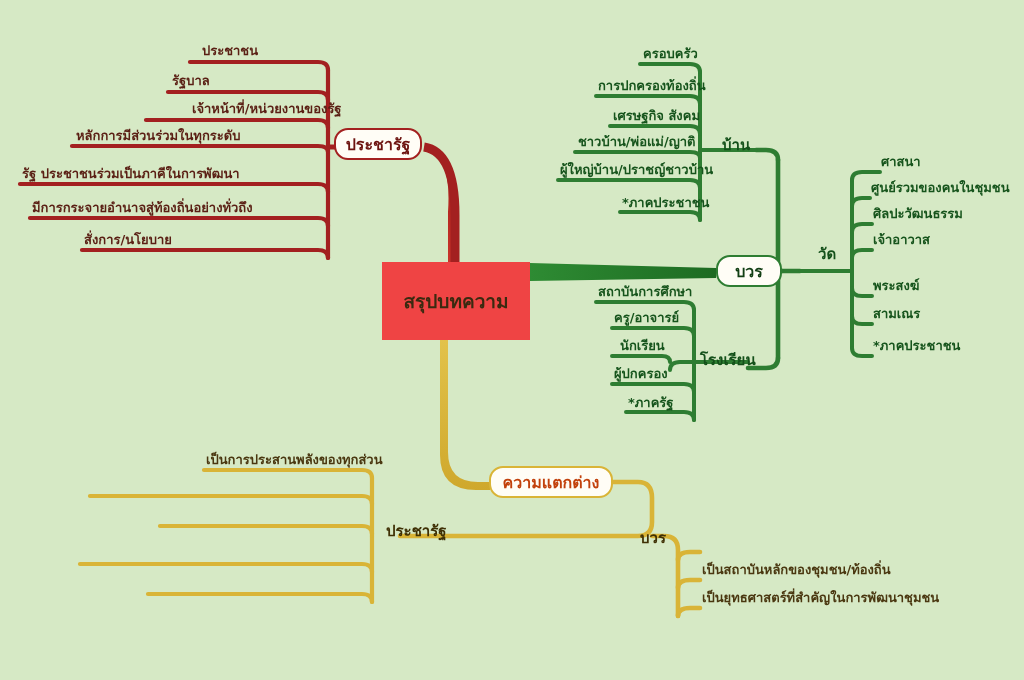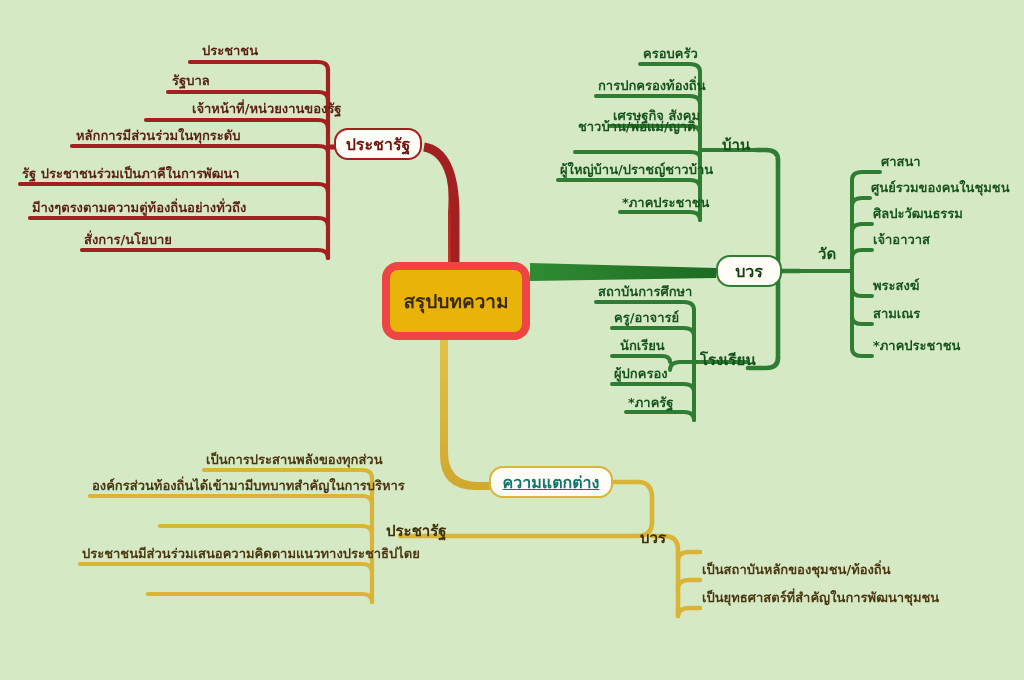--- a/index.html
+++ b/index.html
@@ -243,7 +243,7 @@
   <div class="lbl leaf green" style="left:643px;top:47px;">ครอบครัว</div>
   <div class="lbl leaf green" style="left:598px;top:79px;">การปกครองท้องถิ่น</div>
   <div class="lbl leaf green" style="left:613px;top:109px;">เศรษฐกิจ สังคม</div>
-  <div class="lbl leaf green" style="left:578px;top:120px;">ชาวบ้าน/พ่อแม่/ญาติ</div>
+  <div class="lbl leaf green" style="left:578px;top:135px;">ชาวบ้าน/พ่อแม่/ญาติ</div>
   <div class="lbl leaf green" style="left:560px;top:163px;">ผู้ใหญ่บ้าน/ปราชญ์ชาวบ้าน</div>
   <div class="lbl leaf green" style="left:622px;top:196px;">*ภาคประชาชน</div>
 

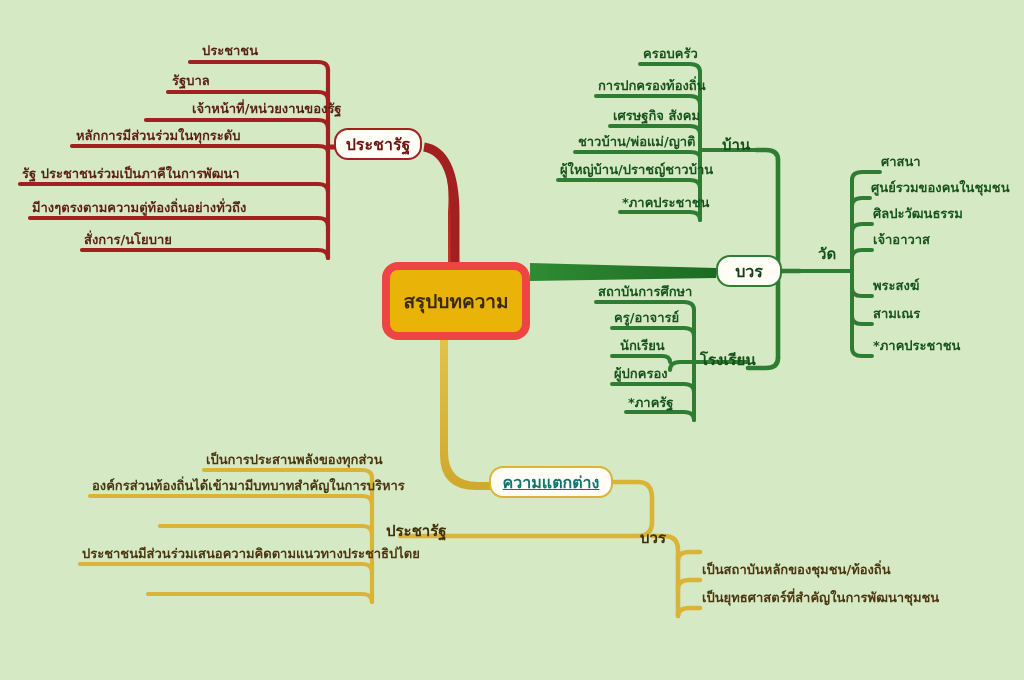--- a/index.html
+++ b/index.html
@@ -236,7 +236,7 @@
   <div class="lbl leaf red" style="left:148px;top:102px;padding-left:44px;">เจ้าหน้าที่/หน่วยงานของรัฐ</div>
   <div class="lbl leaf red" style="left:76px;top:129px;">หลักการมีส่วนร่วมในทุกระดับ</div>
   <div class="lbl leaf red" style="left:22px;top:167px;">รัฐ ประชาชนร่วมเป็นภาคีในการพัฒนา</div>
-  <div class="lbl leaf red" style="left:32px;top:201px;">มีางๆตรงตามความตู่ท้องถิ่นอย่างทั่วถึง</div>
+  <div class="lbl leaf red" style="left:32px;top:201px;">มีการกระจายอำนาจสู่ท้องถิ่นอย่างทั่วถึง</div>
   <div class="lbl leaf red" style="left:84px;top:233px;">สั่งการ/นโยบาย</div>
 
   <div class="lbl mid green" style="left:722px;top:138px;">บ้าน</div>

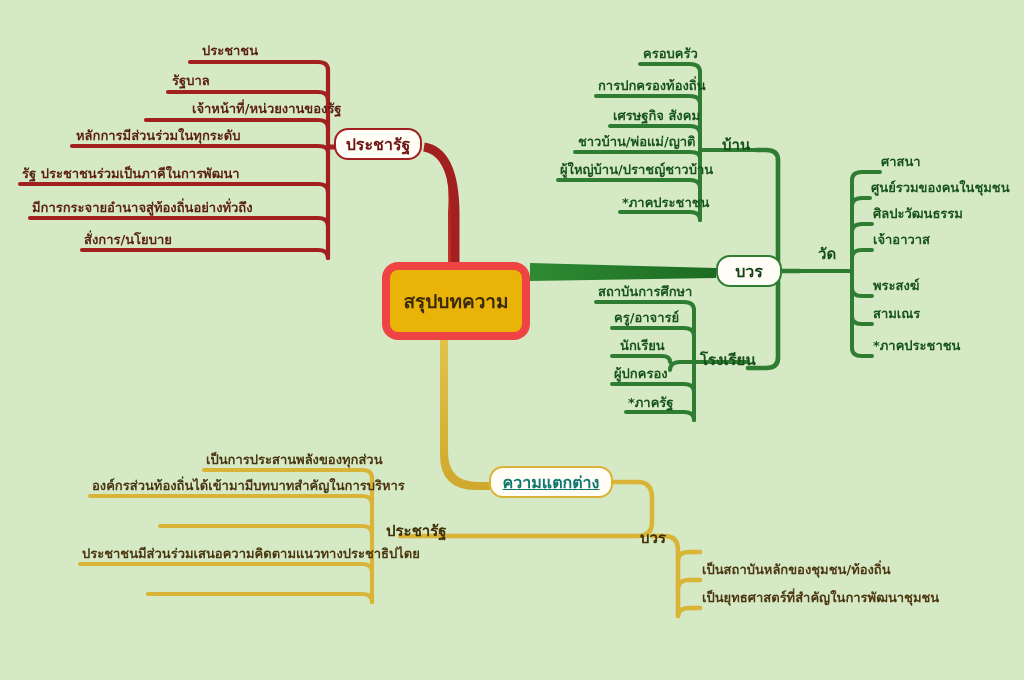--- a/index.html
+++ b/index.html
@@ -32,7 +32,7 @@
   }
   .node span{display:block;}
   #node-center{
-    border:8px solid #ef4444;border-radius:16px;background:#eab308;
+    border:4px solid #ef4444;border-radius:0;background:#ef4444;
     font-size:19px;color:#3a2a10;
   }
   #node-pracharat-top{border:2px solid #a32020;font-size:16px;color:#6d1410;}

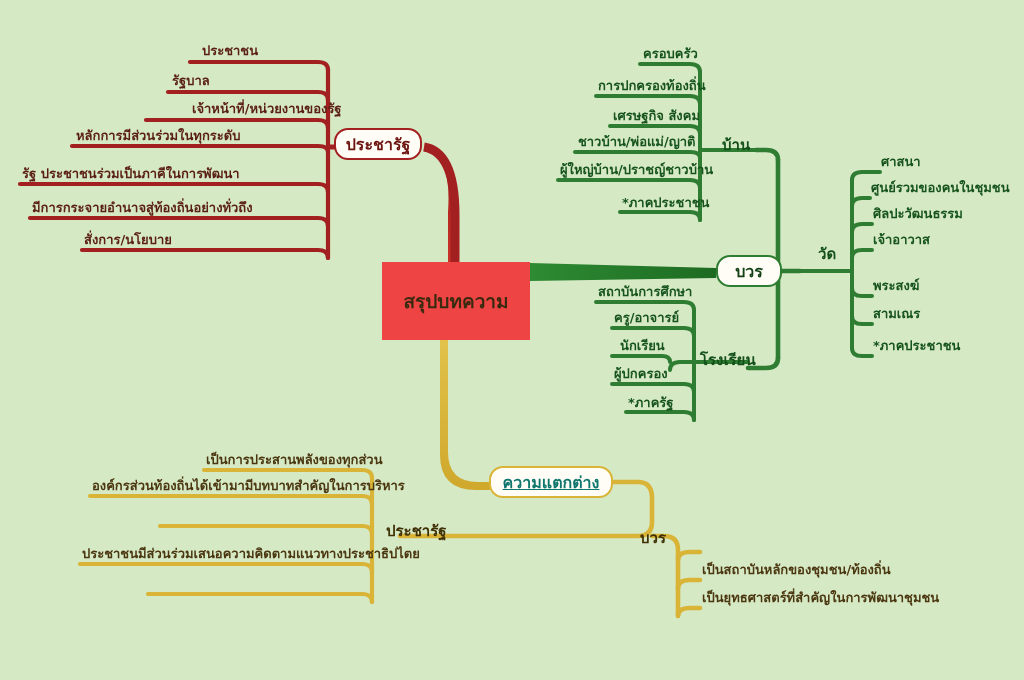--- a/index.html
+++ b/index.html
@@ -265,7 +265,6 @@
 
   <div class="lbl mid gold" style="left:386px;top:524px;">ประชารัฐ</div>
   <div class="lbl leaf gold" style="left:206px;top:453px;">เป็นการประสานพลังของทุกส่วน</div>
-  <div class="lbl leaf gold" style="left:92px;top:479px;">องค์กรส่วนท้องถิ่นได้เข้ามามีบทบาทสำคัญในการบริหาร</div>
   <div class="lbl leaf gold" style="left:82px;top:547px;">ประชาชนมีส่วนร่วมเสนอความคิดตามแนวทางประชาธิปไตย</div>
 
   <div class="lbl mid gold" style="left:640px;top:531px;">บวร</div>

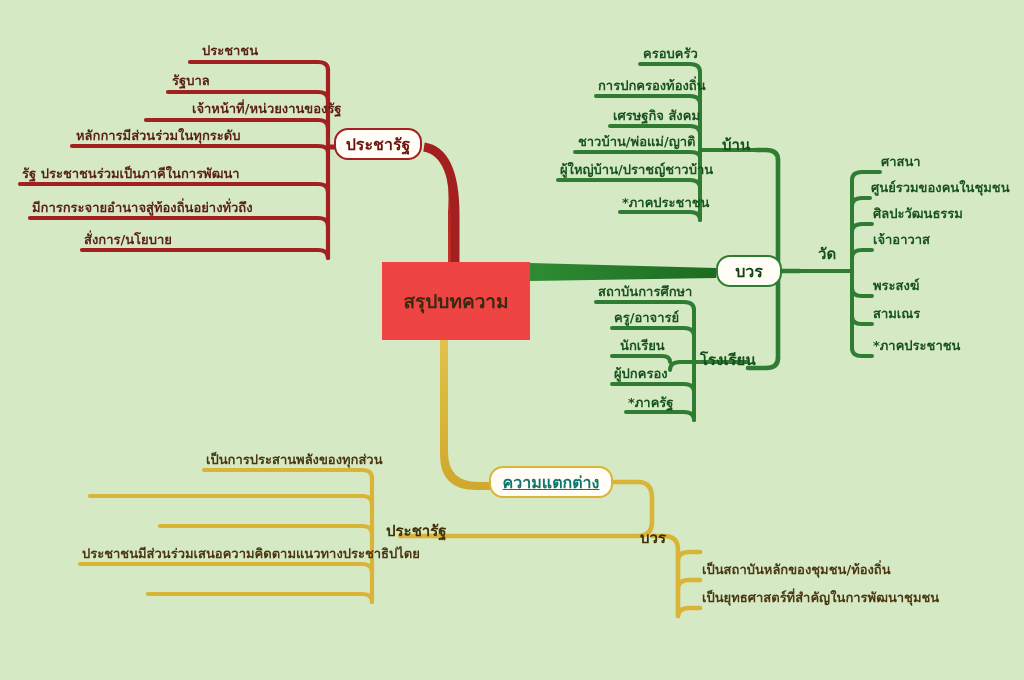--- a/index.html
+++ b/index.html
@@ -37,7 +37,7 @@
   }
   #node-pracharat-top{border:2px solid #a32020;font-size:16px;color:#6d1410;}
   #node-bworn{border:2px solid #2e7d32;font-size:16px;color:#123f14;}
-  #node-difference{border:2px solid #d9b437;font-size:16px;color:#0f766e;text-decoration:underline;}
+  #node-difference{border:2px solid #d9b437;font-size:16px;color:#c2410c;}
 </style>
 </head>
 <body>

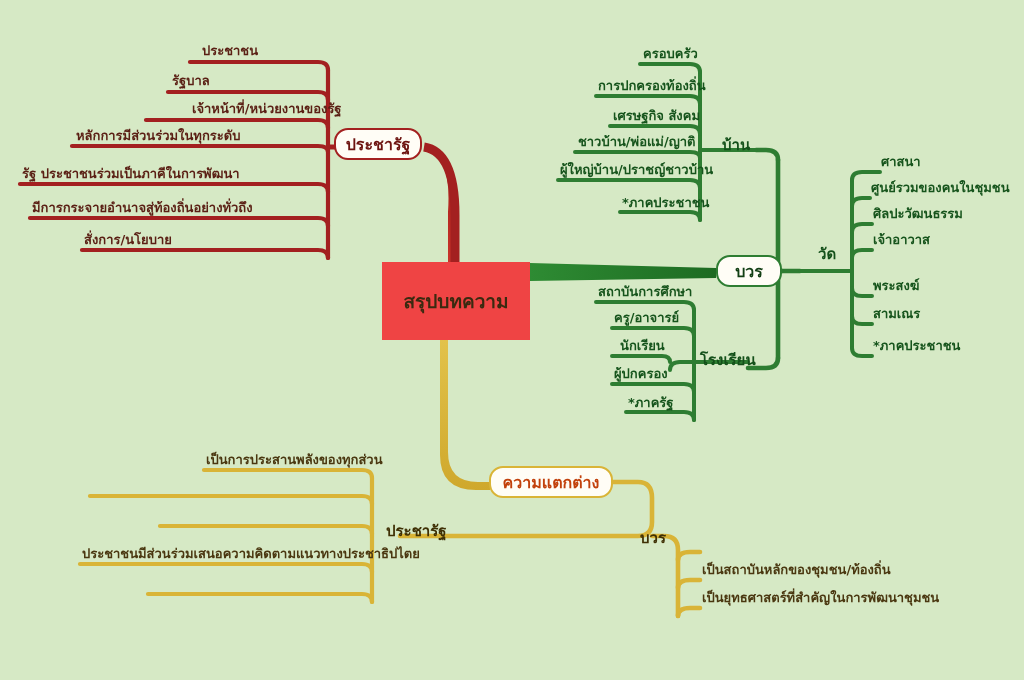--- a/index.html
+++ b/index.html
@@ -265,7 +265,6 @@
 
   <div class="lbl mid gold" style="left:386px;top:524px;">ประชารัฐ</div>
   <div class="lbl leaf gold" style="left:206px;top:453px;">เป็นการประสานพลังของทุกส่วน</div>
-  <div class="lbl leaf gold" style="left:82px;top:547px;">ประชาชนมีส่วนร่วมเสนอความคิดตามแนวทางประชาธิปไตย</div>
 
   <div class="lbl mid gold" style="left:640px;top:531px;">บวร</div>
   <div class="lbl leaf gold" style="left:702px;top:563px;">เป็นสถาบันหลักของชุมชน/ท้องถิ่น</div>

